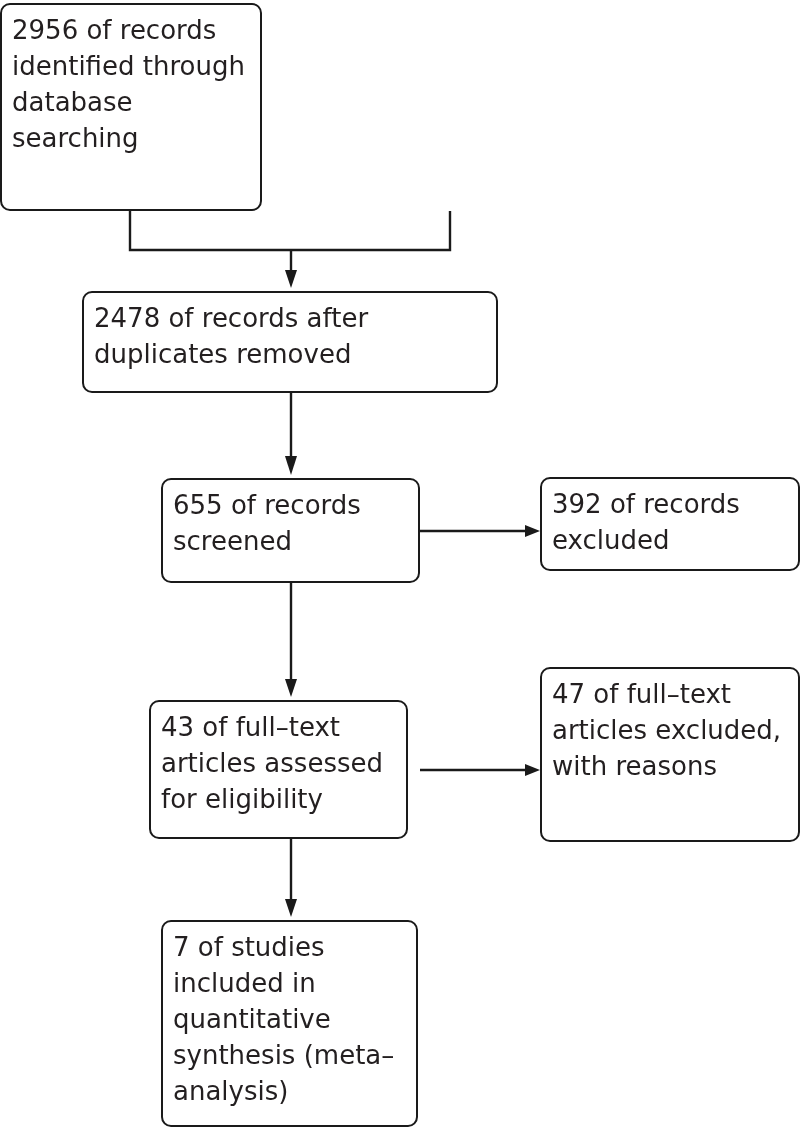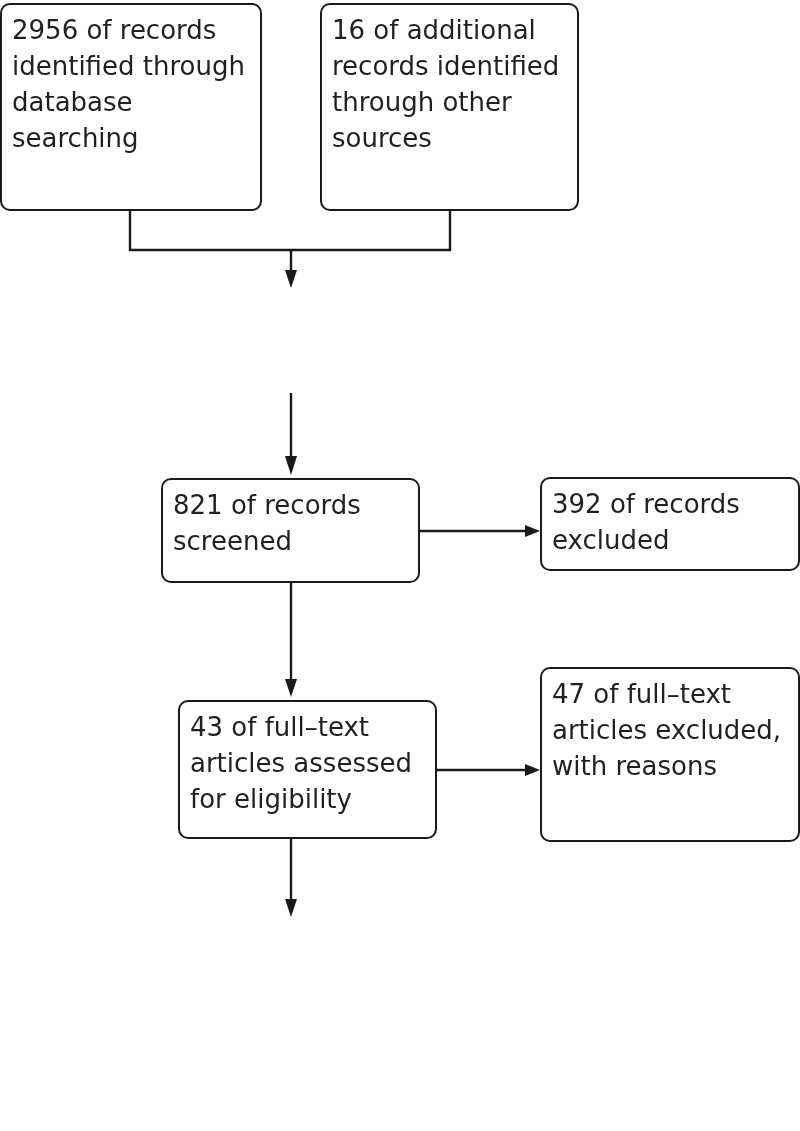--- a/index.html
+++ b/index.html
@@ -91,7 +91,6 @@
 
   <div class="flow-box" style="left:0px;  top:3px;   width:262px; height:208px;">2956 of records identified through database searching</div>
 
-  <div class="flow-box" style="left:320px;top:3px;   width:259px; height:208px;">16 of additional records identified through other sources</div>
 
 
   <div class="flow-box" style="left:161px;top:478px; width:259px; height:105px;">821 of records screened</div>

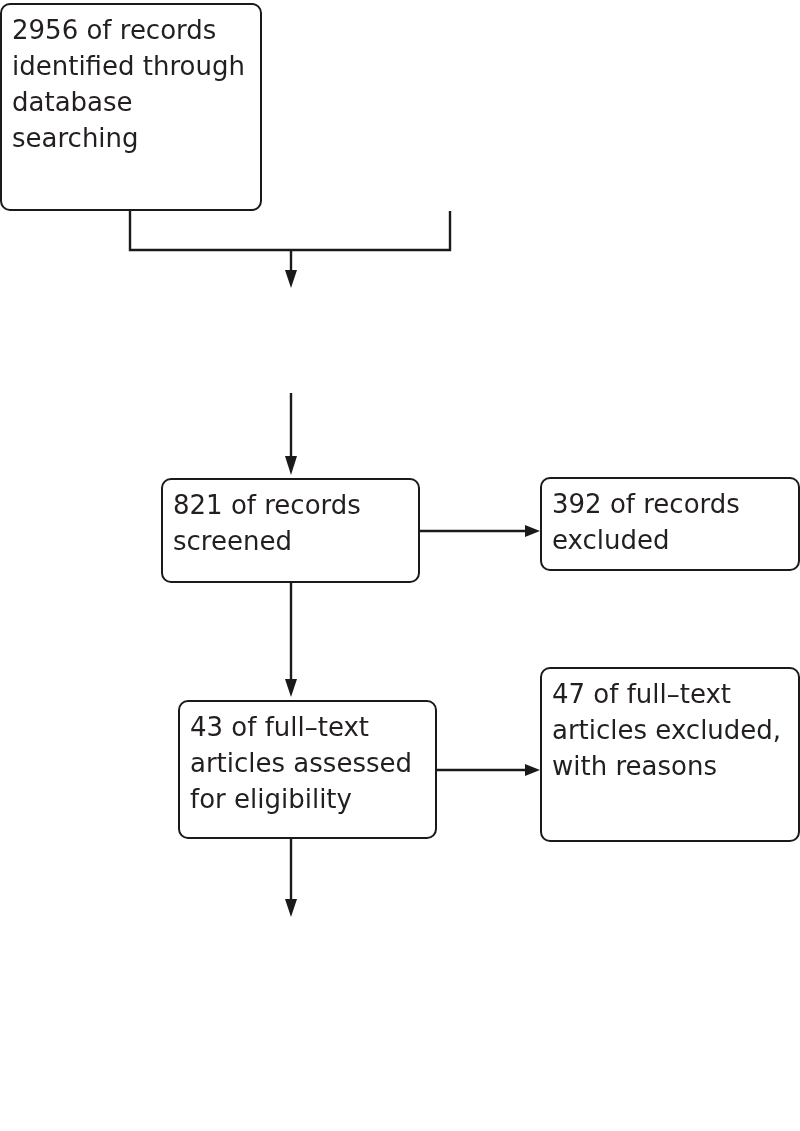--- a/index.html
+++ b/index.html
@@ -92,6 +92,7 @@
   <div class="flow-box" style="left:0px;  top:3px;   width:262px; height:208px;">2956 of records identified through database searching</div>
 
 
+  <div class="flow-box" style="left:82px; top:291px; width:416px; height:102px;">2478 of records after duplicates removed</div>
 
   <div class="flow-box" style="left:161px;top:478px; width:259px; height:105px;">821 of records screened</div>
 

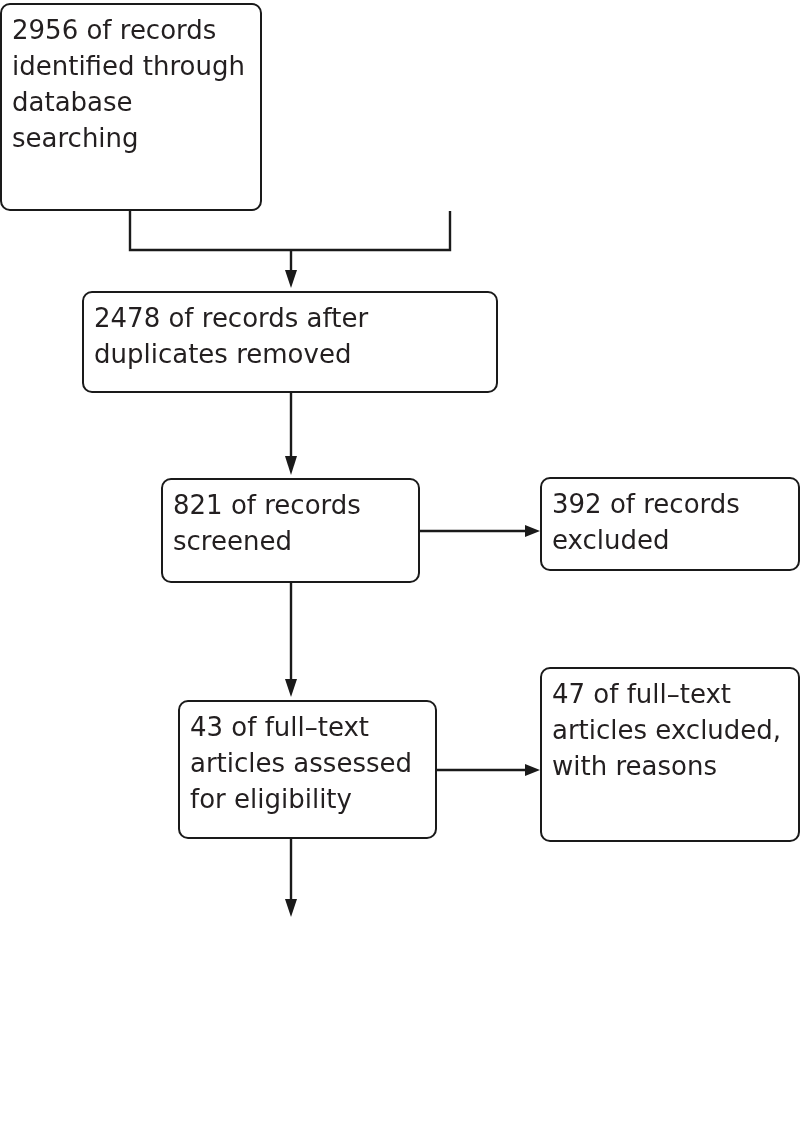--- a/index.html
+++ b/index.html
@@ -94,7 +94,7 @@
 
   <div class="flow-box" style="left:82px; top:291px; width:416px; height:102px;">2478 of records after duplicates removed</div>
 
-  <div class="flow-box" style="left:161px;top:478px; width:259px; height:105px;">821 of records screened</div>
+  <div class="flow-box" style="left:161px;top:478px; width:259px; height:105px;">655 of records screened</div>
 
   <div class="flow-box" style="left:540px;top:477px; width:260px; height:94px;">392 of records excluded</div>
 

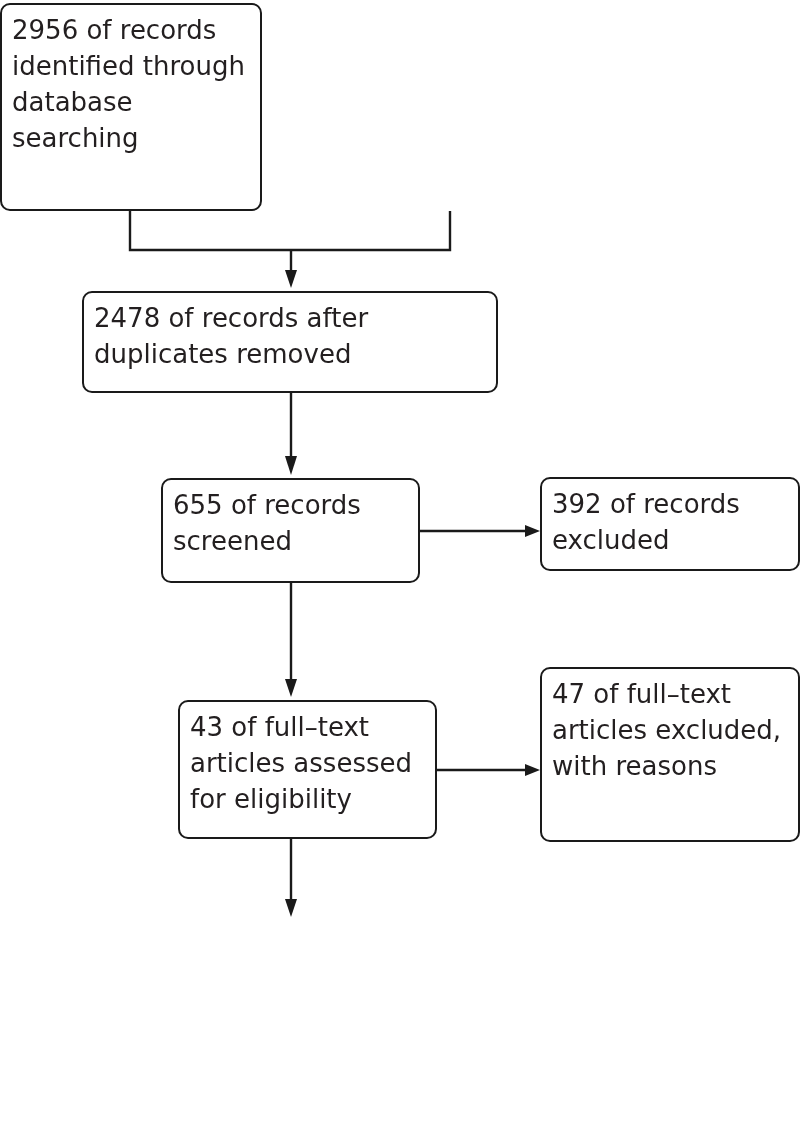--- a/index.html
+++ b/index.html
@@ -98,7 +98,7 @@
 
   <div class="flow-box" style="left:540px;top:477px; width:260px; height:94px;">392 of records excluded</div>
 
-  <div class="flow-box" style="left:178px;top:700px; width:259px; height:139px;">43 of full–text articles assessed for eligibility</div>
+  <div class="flow-box" style="left:149px;top:700px; width:259px; height:139px;">43 of full–text articles assessed for eligibility</div>
 
   <div class="flow-box" style="left:540px;top:667px; width:260px; height:175px;">47 of full–text articles excluded, with reasons</div>
 

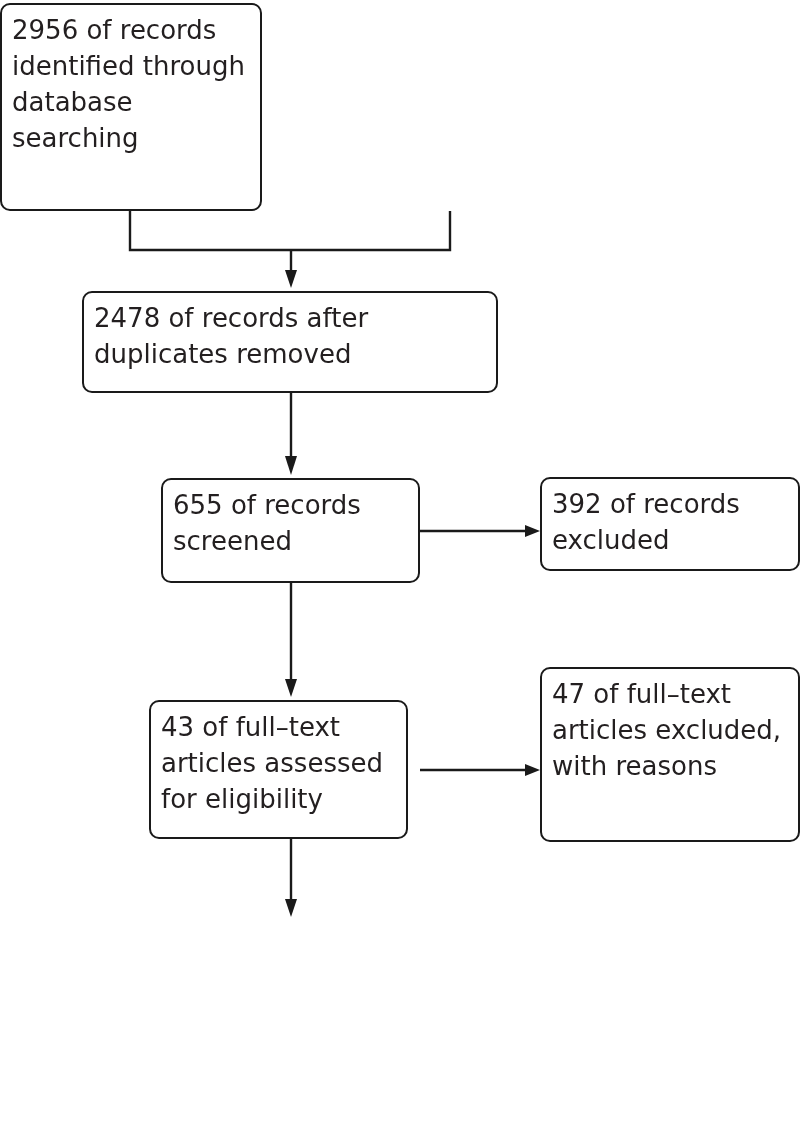--- a/index.html
+++ b/index.html
@@ -102,6 +102,7 @@
 
   <div class="flow-box" style="left:540px;top:667px; width:260px; height:175px;">47 of full–text articles excluded, with reasons</div>
 
+  <div class="flow-box" style="left:161px;top:920px; width:257px; height:207px;">7 of studies included in quantitative synthesis (meta–analysis)</div>
 
 </div>
 

